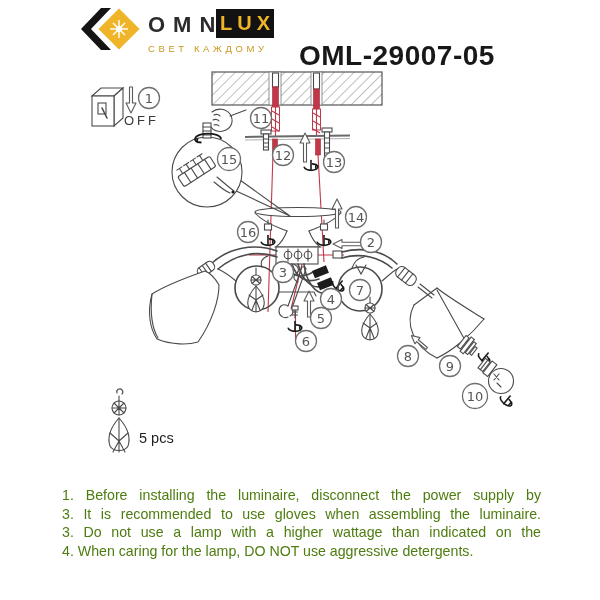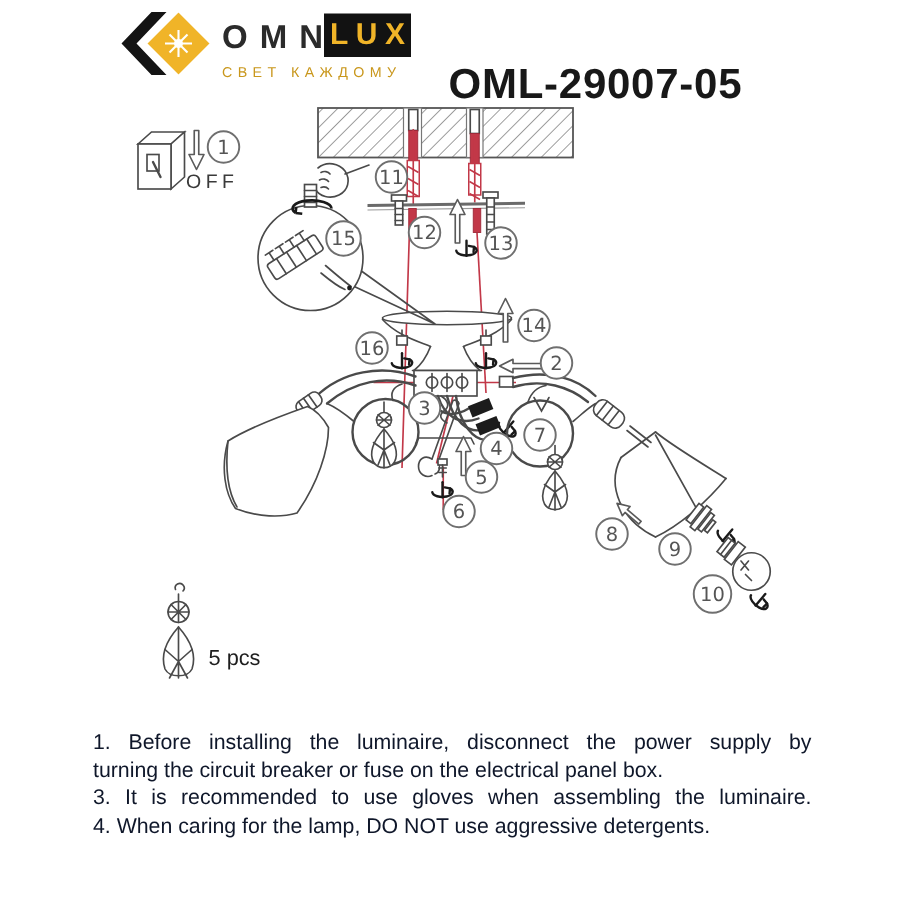--- a/index.html
+++ b/index.html
@@ -36,7 +36,7 @@
   .svgtext{font-family:"Liberation Sans",sans-serif;fill:#333;}
 
   
-  .instructions{position:absolute;left:62px;top:486px;width:479px;color:#0f172a;
+  .instructions{position:absolute;left:62px;top:486px;width:479px;color:#4d7c0f;
                 font-size:14.2px;line-height:18.6px;}
   .il{white-space:nowrap;}
   .ij{white-space:normal;text-align:justify;text-align-last:justify;}

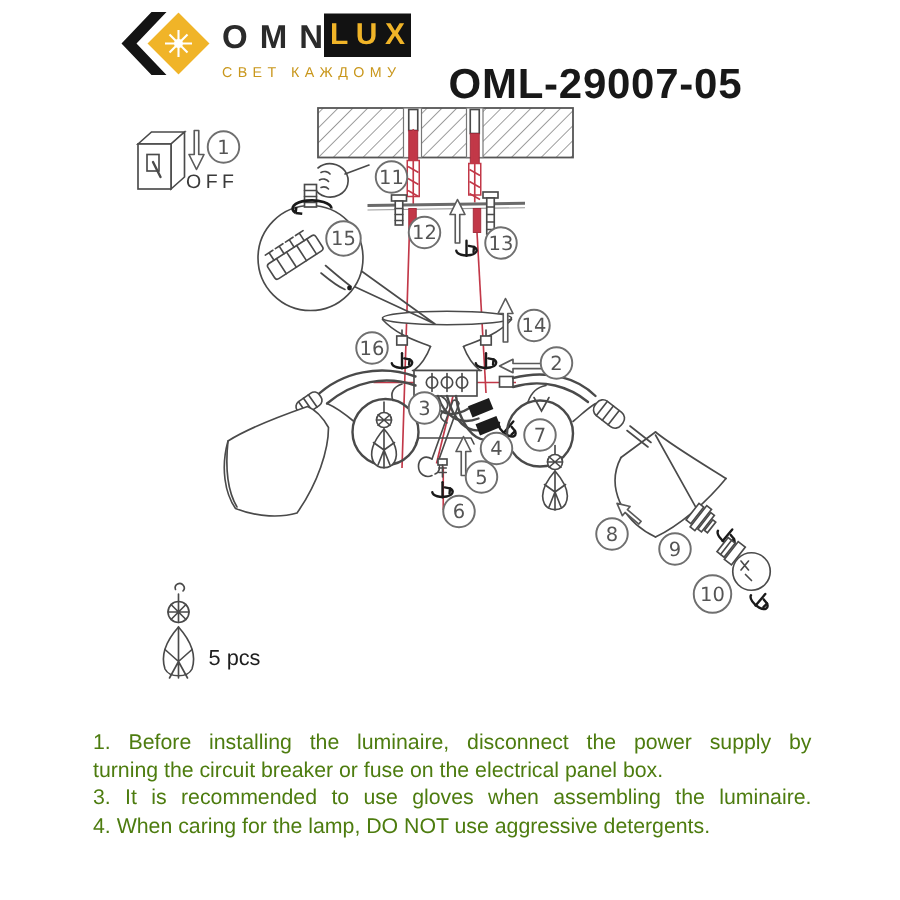--- a/index.html
+++ b/index.html
@@ -353,7 +353,6 @@
 
   <div class="instructions">
     <div class="ij">1. Before installing the luminaire, disconnect the power supply by</div>
-    <div class="il">turning the circuit breaker or fuse on the electrical panel box.</div>
     <div class="ij">3. It is recommended to use gloves when assembling the luminaire.</div>
     <div class="il">4. When caring for the lamp, DO NOT use aggressive detergents.</div>
   </div>

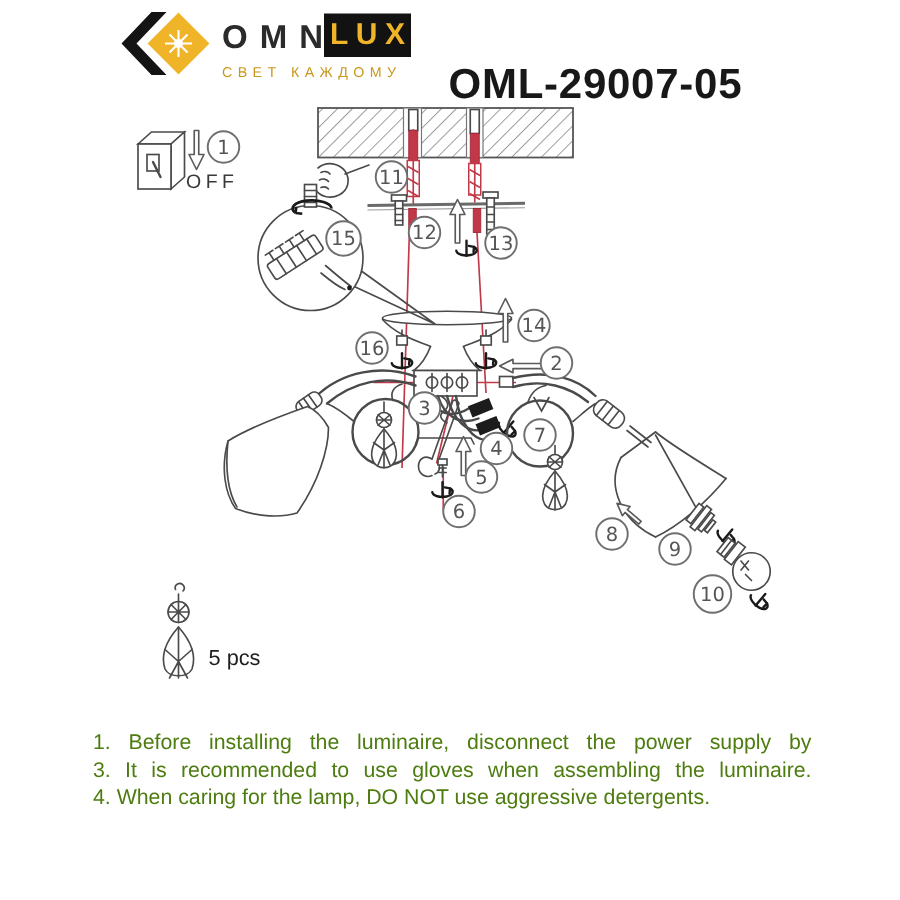--- a/index.html
+++ b/index.html
@@ -354,6 +354,7 @@
   <div class="instructions">
     <div class="ij">1. Before installing the luminaire, disconnect the power supply by</div>
     <div class="ij">3. It is recommended to use gloves when assembling the luminaire.</div>
+    <div class="ij">3. Do not use a lamp with a higher wattage than indicated on the</div>
     <div class="il">4. When caring for the lamp, DO NOT use aggressive detergents.</div>
   </div>
 

